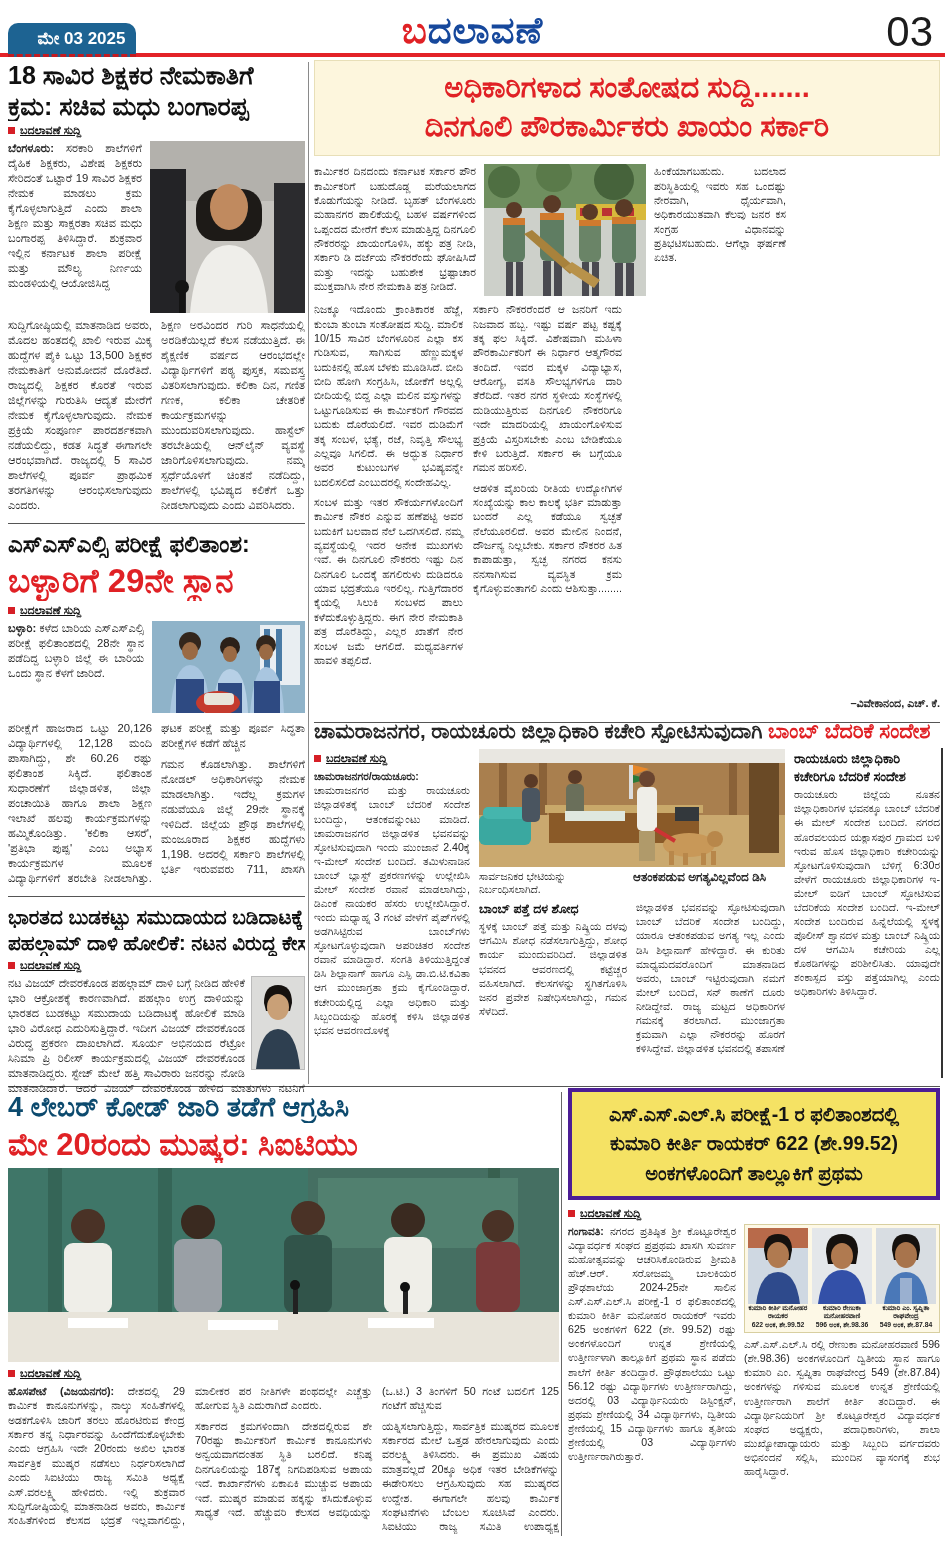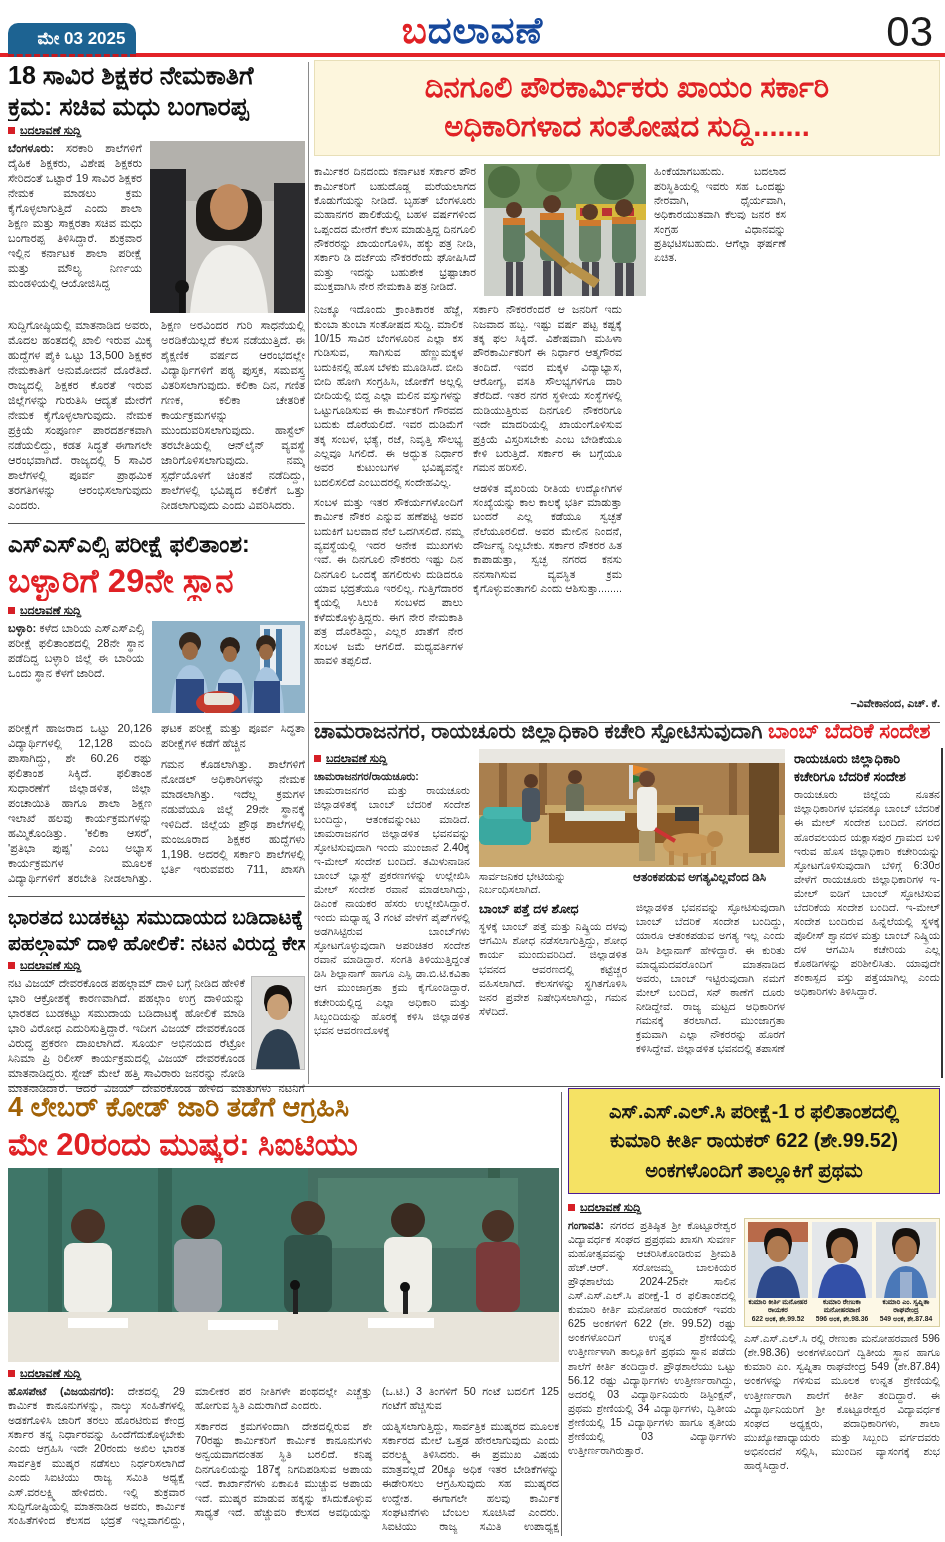--- a/index.html
+++ b/index.html
@@ -170,8 +170,8 @@
 
   <div class="right-top">
     <div class="cream-box">
+      <div class="l">ಅಧಿಕಾರಿಗಳಾದ ಸಂತೋಷದ ಸುದ್ದಿ.......</div>
       <div class="l">ದಿನಗೂಲಿ ಪೌರಕಾರ್ಮಿಕರು ಖಾಯಂ ಸರ್ಕಾರಿ</div>
-      <div class="l">ಅಧಿಕಾರಿಗಳಾದ ಸಂತೋಷದ ಸುದ್ದಿ.......</div>
     </div>
 
     <div class="row" style="margin-top:8px;height:132px;gap:8px;">

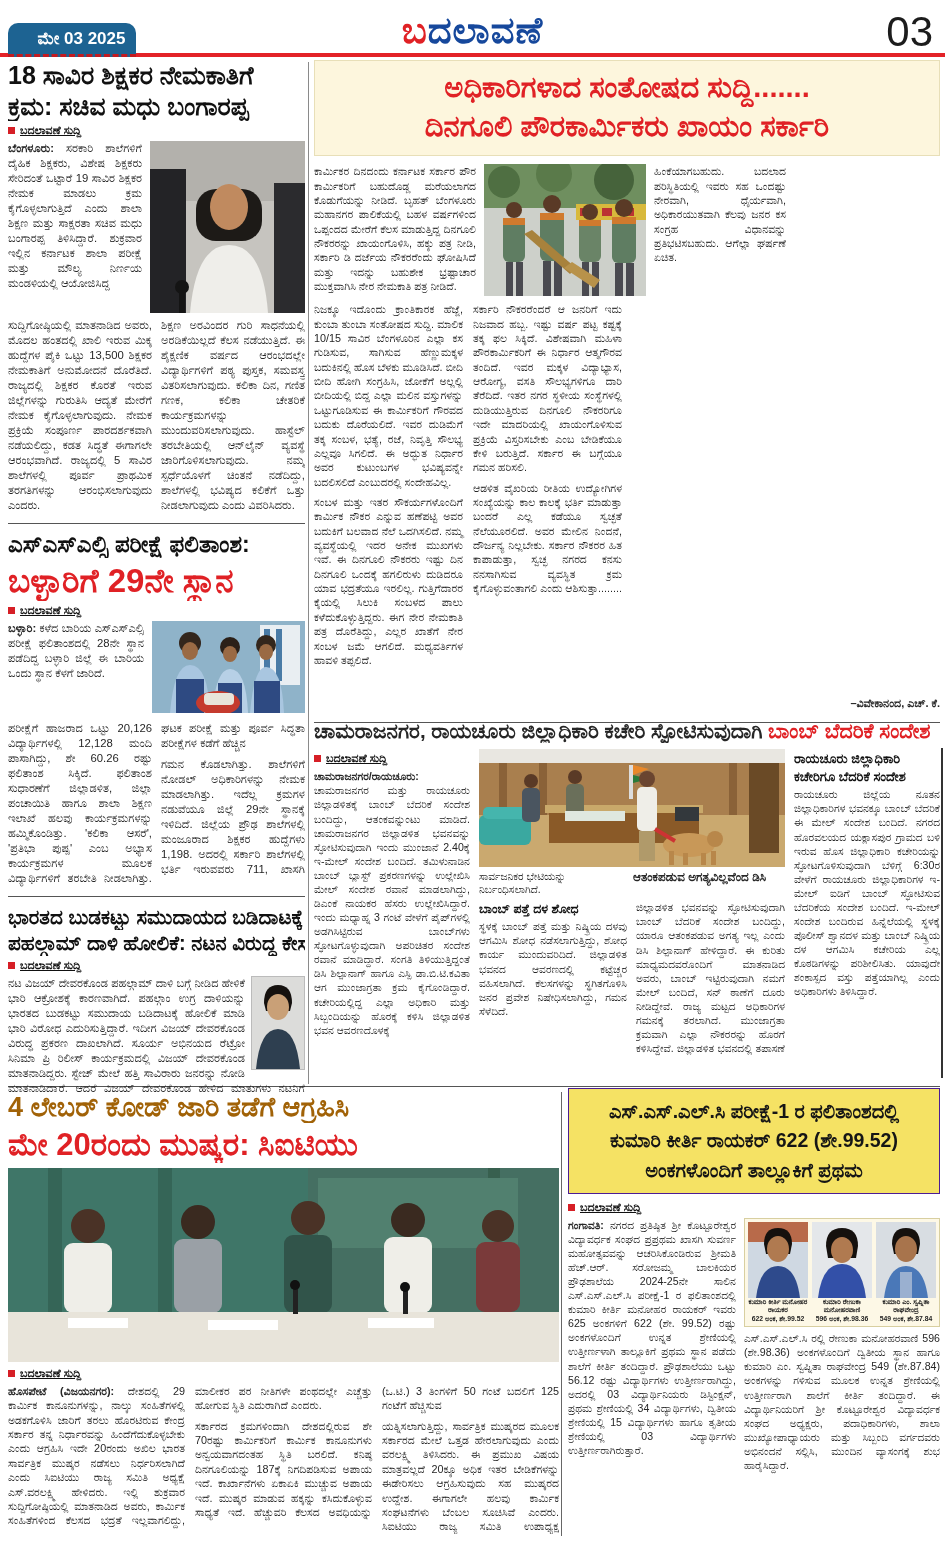--- a/index.html
+++ b/index.html
@@ -46,7 +46,7 @@
   .cap-b{font-size:12px;font-weight:bold;}
   
   .citu{position:absolute;left:8px;top:1092px;width:551px;}
-  .citu-h1{font-size:27px;font-weight:bold;color:#a16207;white-space:nowrap;overflow:hidden;}
+  .citu-h1{font-size:27px;font-weight:bold;color:#0c4a6e;white-space:nowrap;overflow:hidden;}
   .citu-h2{font-size:31px;font-weight:bold;color:#e02125;margin-top:4px;white-space:nowrap;overflow:hidden;}
   .topper{position:absolute;left:568px;top:1088px;width:372px;}
   .yellow-box{background:#f5e264;border:1px solid #4c1d95;text-align:center;padding:8px 4px;}

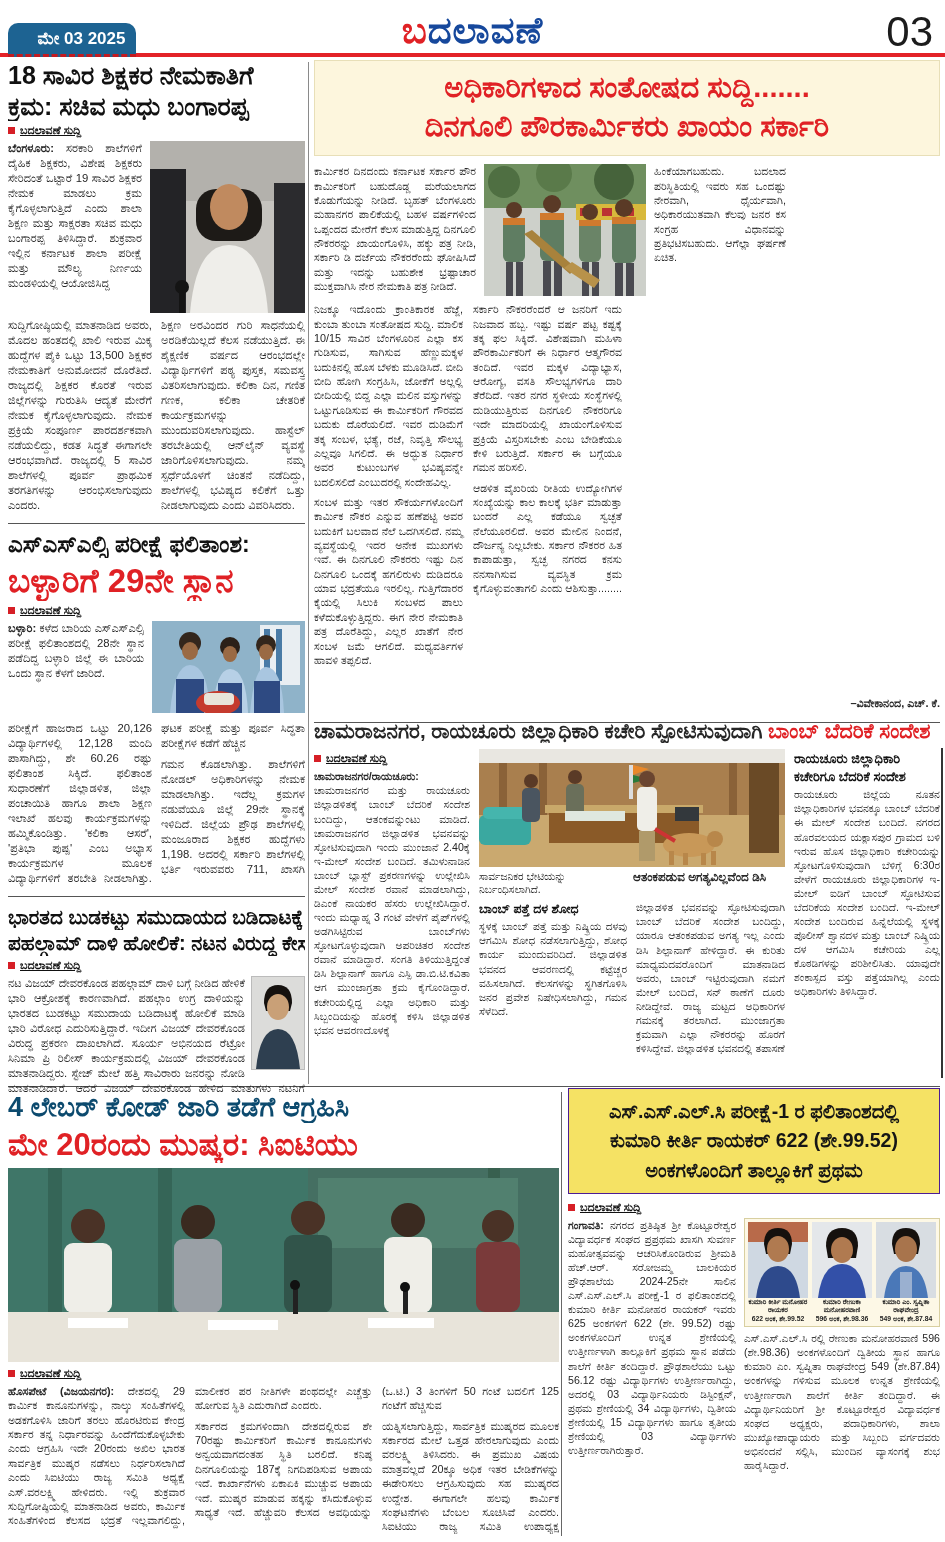--- a/index.html
+++ b/index.html
@@ -49,7 +49,7 @@
   .citu-h1{font-size:27px;font-weight:bold;color:#0c4a6e;white-space:nowrap;overflow:hidden;}
   .citu-h2{font-size:31px;font-weight:bold;color:#e02125;margin-top:4px;white-space:nowrap;overflow:hidden;}
   .topper{position:absolute;left:568px;top:1088px;width:372px;}
-  .yellow-box{background:#f5e264;border:1px solid #4c1d95;text-align:center;padding:8px 4px;}
+  .yellow-box{background:#f5e264;border:4px solid #4c1d95;text-align:center;padding:8px 4px;}
   .yellow-box .l{font-size:19.5px;font-weight:bold;color:#151515;line-height:1.5;white-space:nowrap;overflow:hidden;}
   .girl-cell{width:62px;}
   .girl-cap{font-size:6.8px;line-height:1.25;text-align:center;font-weight:bold;color:#222;}

